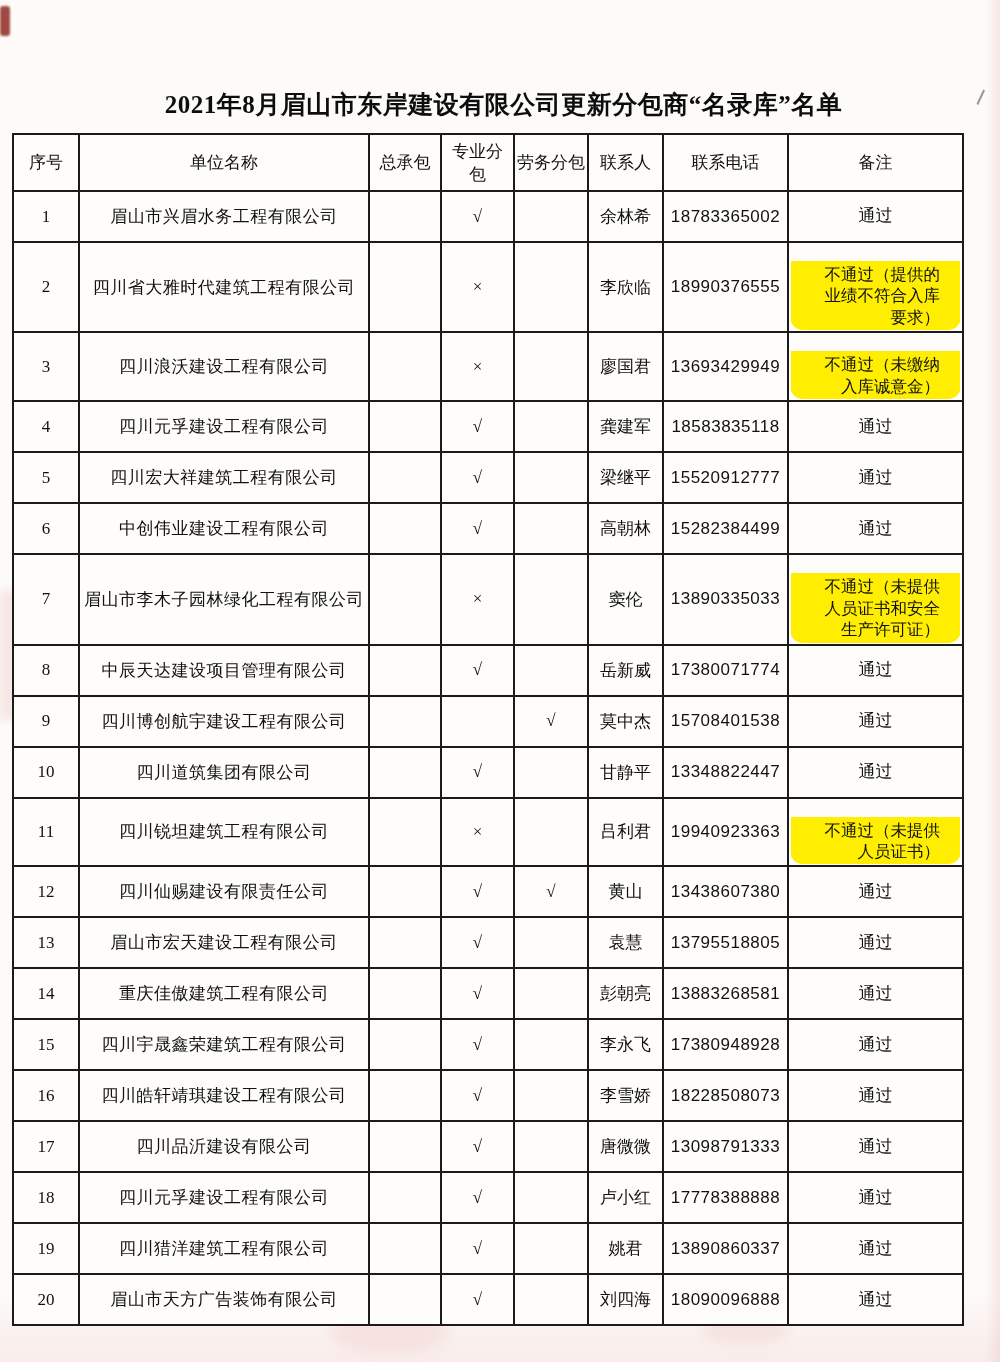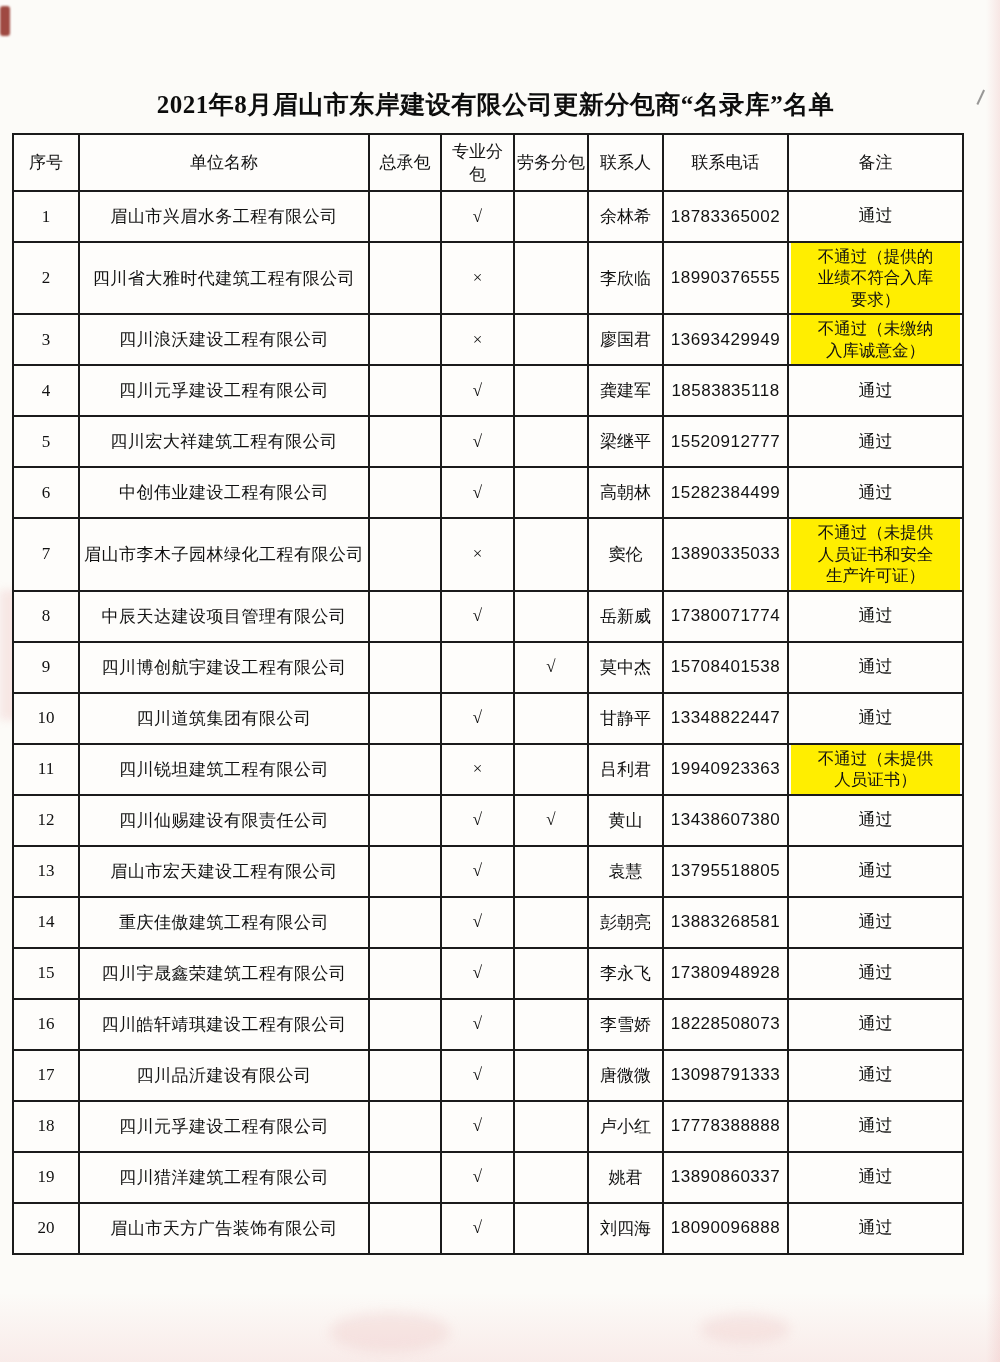--- a/index.html
+++ b/index.html
@@ -20,7 +20,7 @@
   .pink-left{left:0;top:590px;width:26px;height:130px;background:rgba(236,170,170,.25);filter:blur(4px);}
 
   .title{
-    position:absolute;left:8px;top:88px;width:975px;
+    position:absolute;left:16px;top:88px;width:975px;
     text-align:center;font-size:25px;font-weight:bold;
     letter-spacing:.5px;margin:0;color:#0d0d0d;
   }

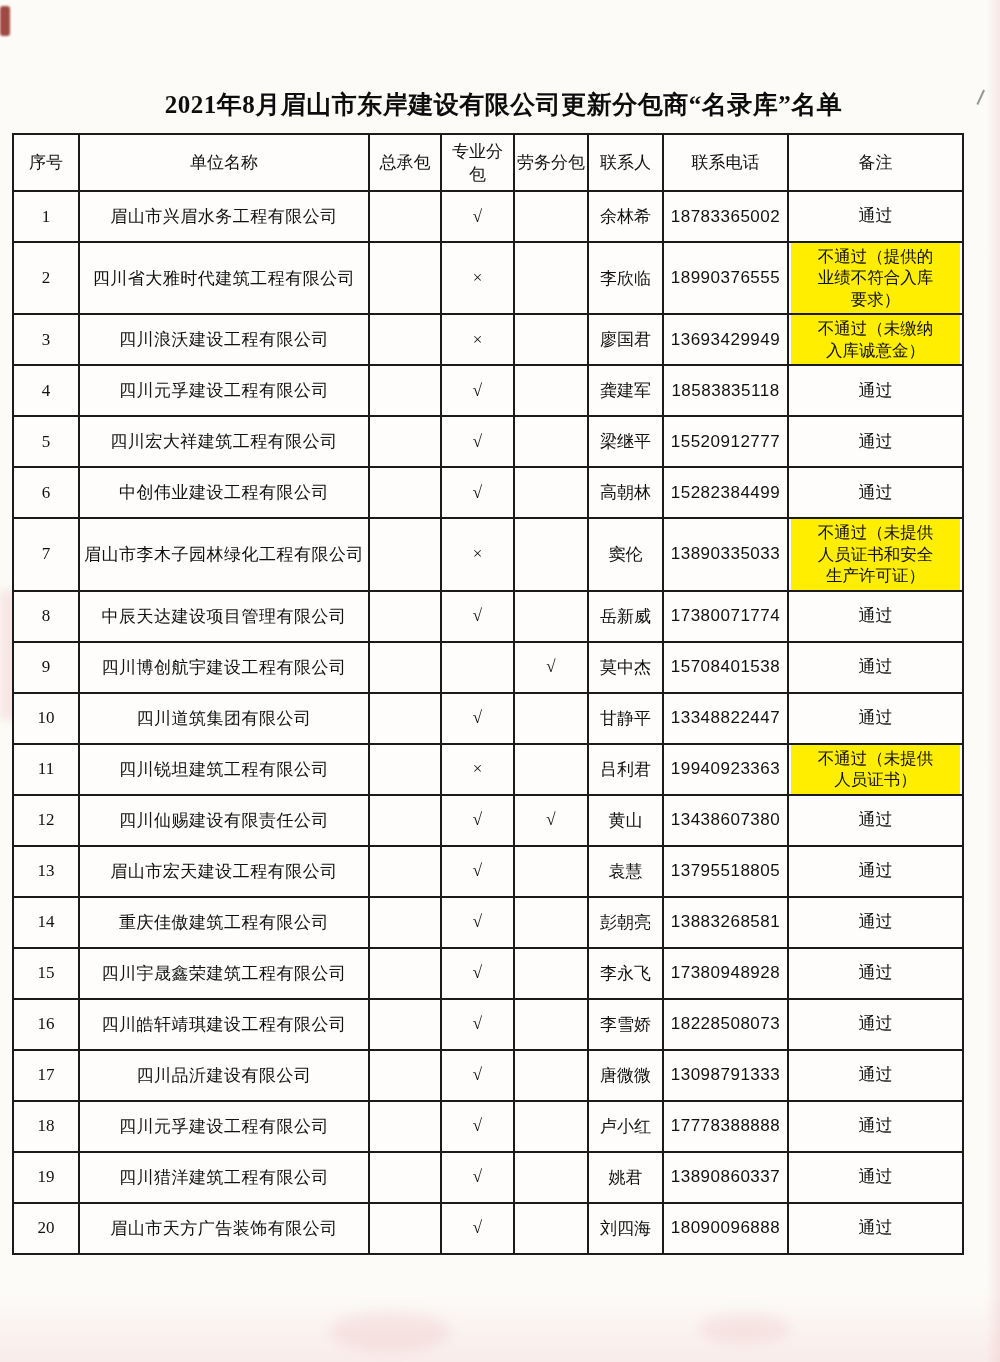--- a/index.html
+++ b/index.html
@@ -41,7 +41,7 @@
   td.cell-company{font-size:17px;letter-spacing:.5px;margin-top:8px;}
   td.cell-mark{font-size:16px;}
   td.cell-phone{font-family:"Liberation Sans","DejaVu Sans",sans-serif;font-size:18px;letter-spacing:.5px;margin-top:23px;}
-  td.cell-remark{font-size:16px;padding:0;}
+  td.cell-remark{font-size:16px;padding:0;border-radius:15px;}
   td.cell-remark .inner{padding:2px 4px;line-height:1.3;}
   td.cell-remark.hl .inner{
     background:var(--hl,#ffee00);

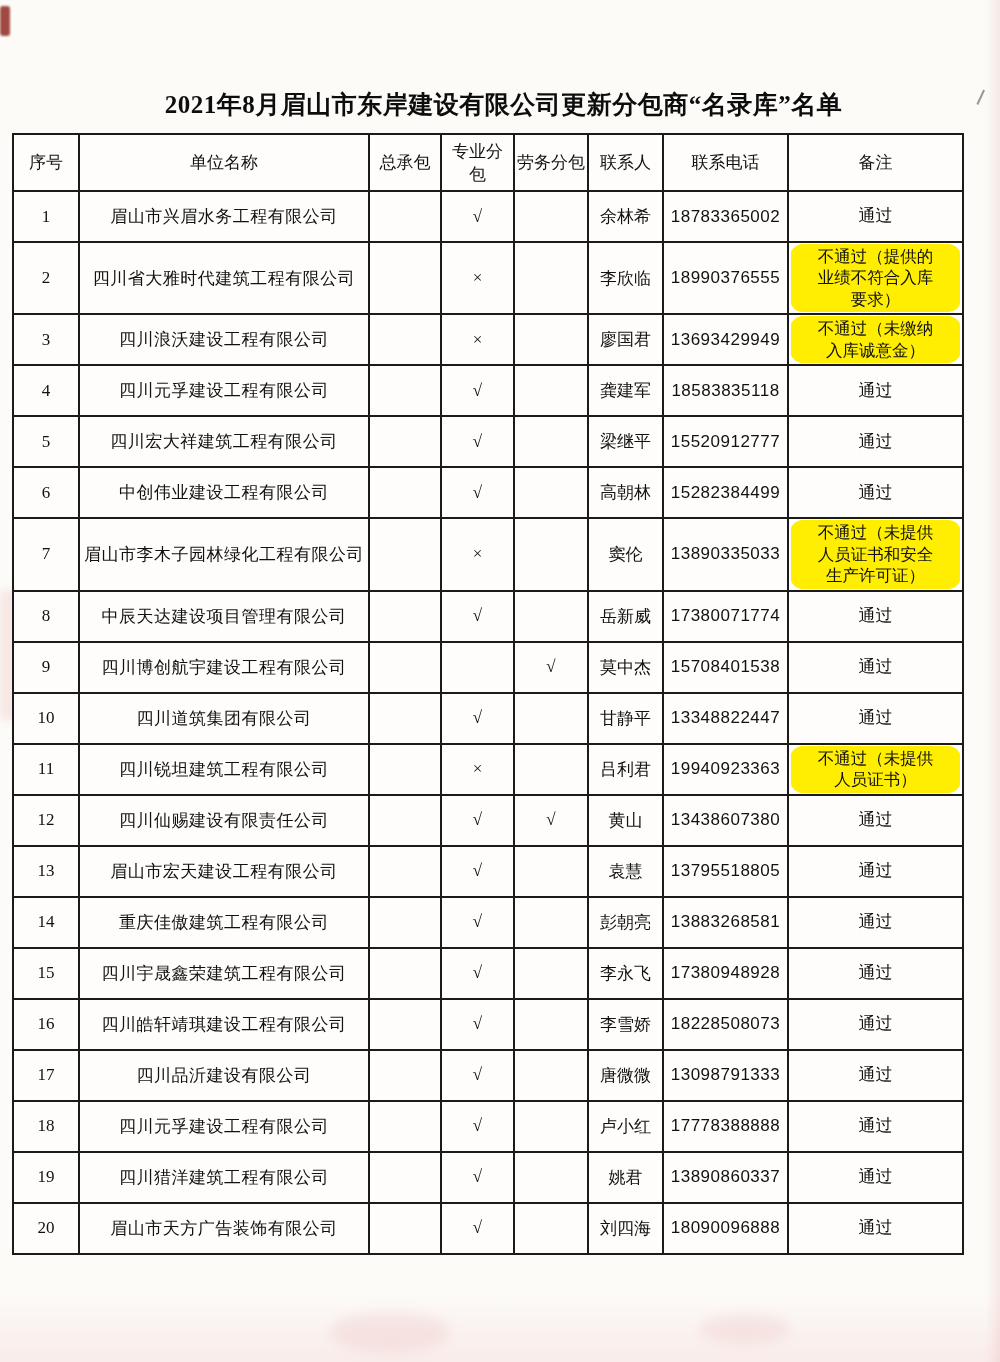--- a/index.html
+++ b/index.html
@@ -45,8 +45,9 @@
   td.cell-remark .inner{padding:2px 4px;line-height:1.3;}
   td.cell-remark.hl .inner{
     background:var(--hl,#ffee00);
-    text-align:center;font-size:16.5px;font-weight:500;
+    text-align:right;font-size:16.5px;font-weight:500;
     padding:3px 20px;
+    margin-top:18px;
   }
 </style>
 </head>

